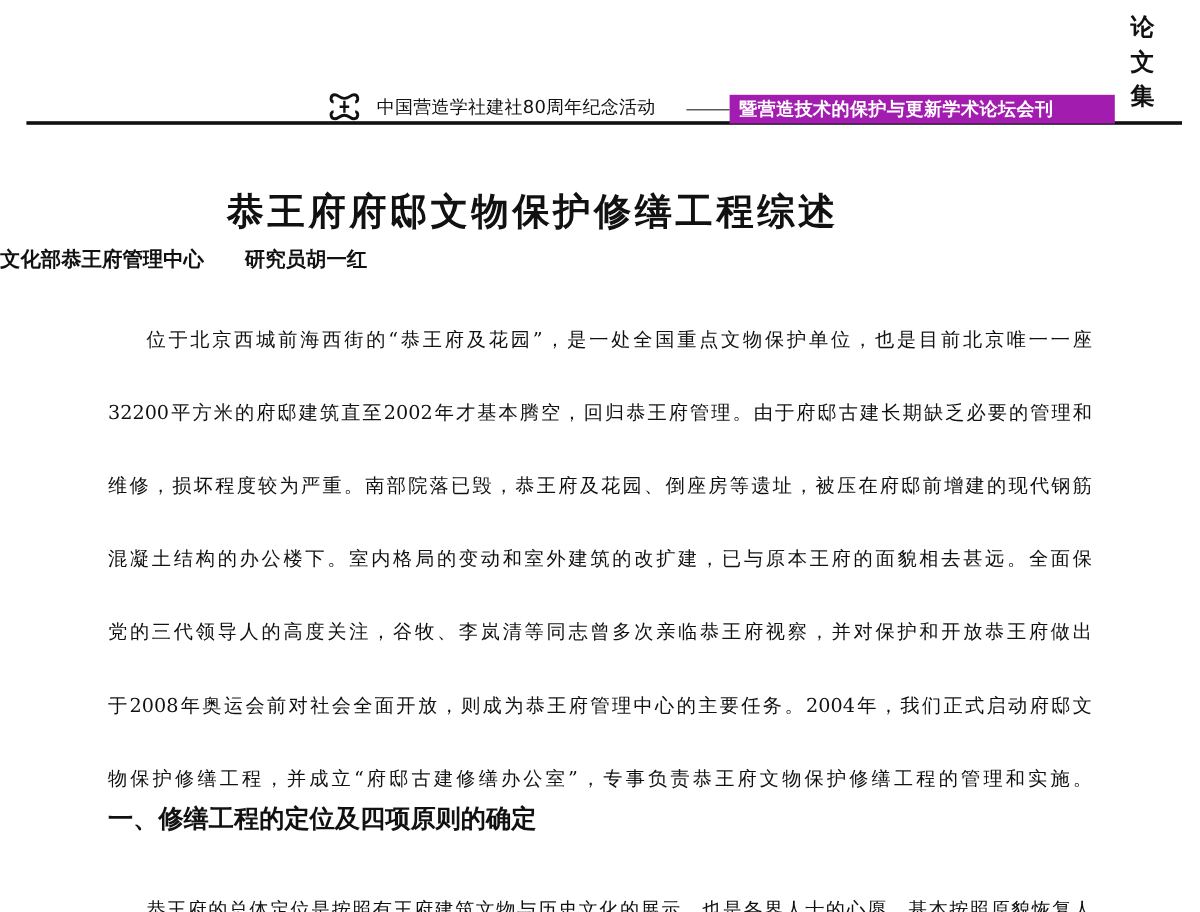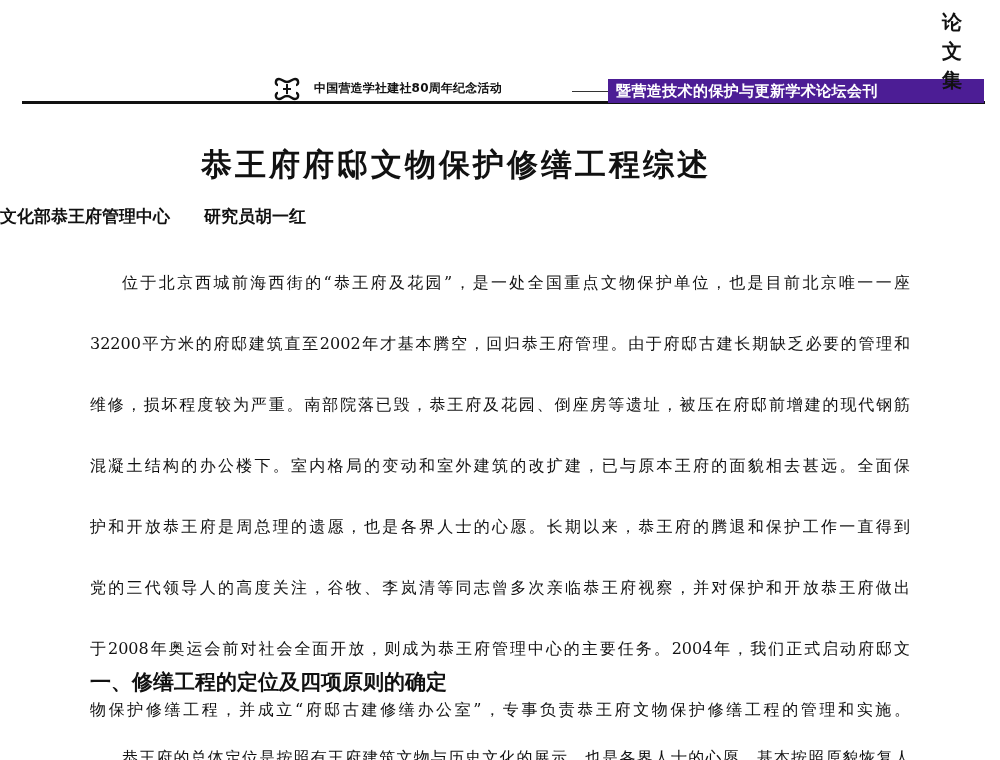--- a/index.html
+++ b/index.html
@@ -15,7 +15,7 @@
     position: absolute; left: 274px; top: 76px; width: 26px; height: 26px;
   }
   .header-left {
-    position: absolute; left: 314px; top: 80px; font-size: 12px; font-weight: bold;
+    position: absolute; left: 314px; top: 80px; font-size: 15px; font-weight: normal;
     letter-spacing: 0.2px; white-space: nowrap;
   }
   .header-dash {

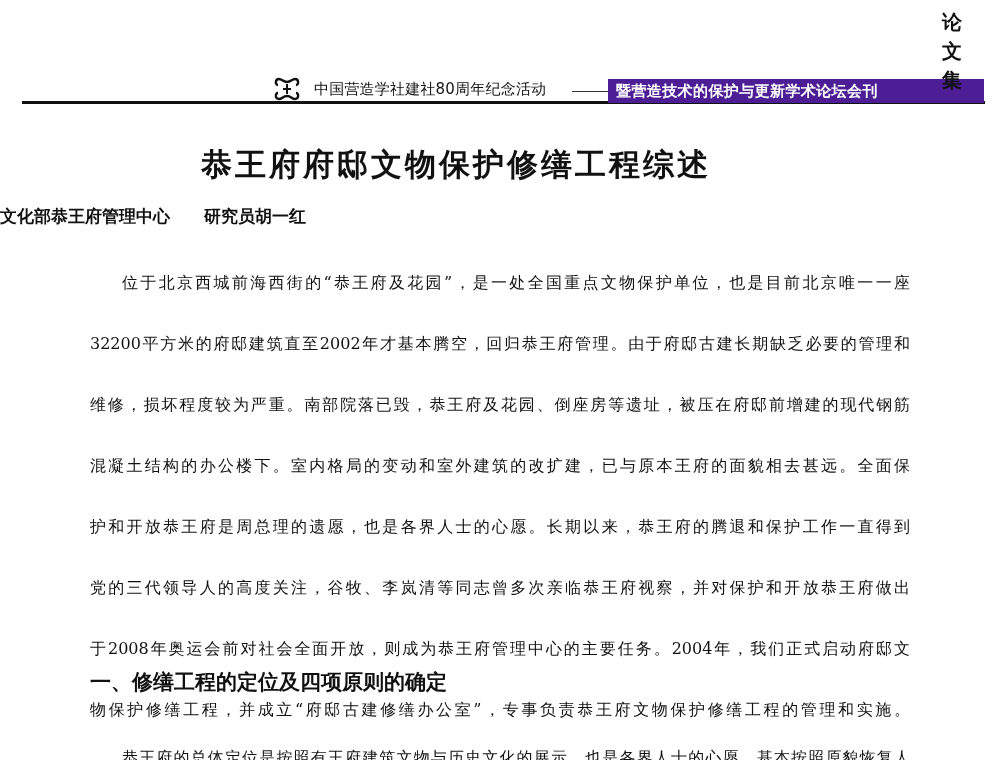--- a/index.html
+++ b/index.html
@@ -22,8 +22,8 @@
     position: absolute; left: 572px; top: 91px; width: 36px; height: 1px; background: #333;
   }
   .header-box {
-    position: absolute; left: 608px; top: 79px; width: 376px; height: 24px;
-    background: #4c1d95; color: #fff; font-size: 15px; font-weight: bold;
+    position: absolute; left: 608px; top: 79px; width: 321px; height: 24px;
+    background: #a21caf; color: #fff; font-size: 15px; font-weight: bold;
     line-height: 24px; padding-left: 8px; box-sizing: border-box; white-space: nowrap;
     letter-spacing: 0.4px;
   }

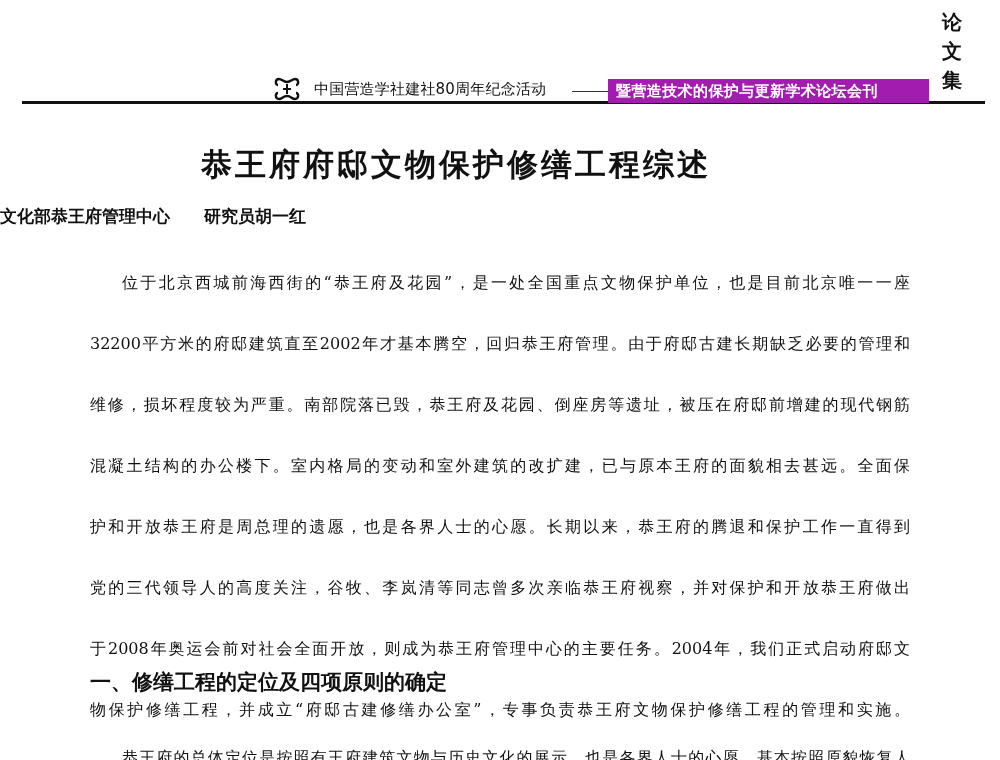--- a/index.html
+++ b/index.html
@@ -33,10 +33,9 @@
     font-family: "DejaVu Serif", "Liberation Serif", serif;
   }
   .title {
-    position: absolute; left: 0; top: 144px; width: 888px; text-align: center;
+    position: absolute; left: 0; top: 156px; width: 888px; text-align: center;
     font-size: 31px; font-weight: bold; letter-spacing: 3px;
     font-family: "DejaVu Serif", "Liberation Serif", serif;
-    padding-left: 12px;
   }
   .byline {
     position: absolute; left: 0; top: 205px; width: 1000px; text-align: left;

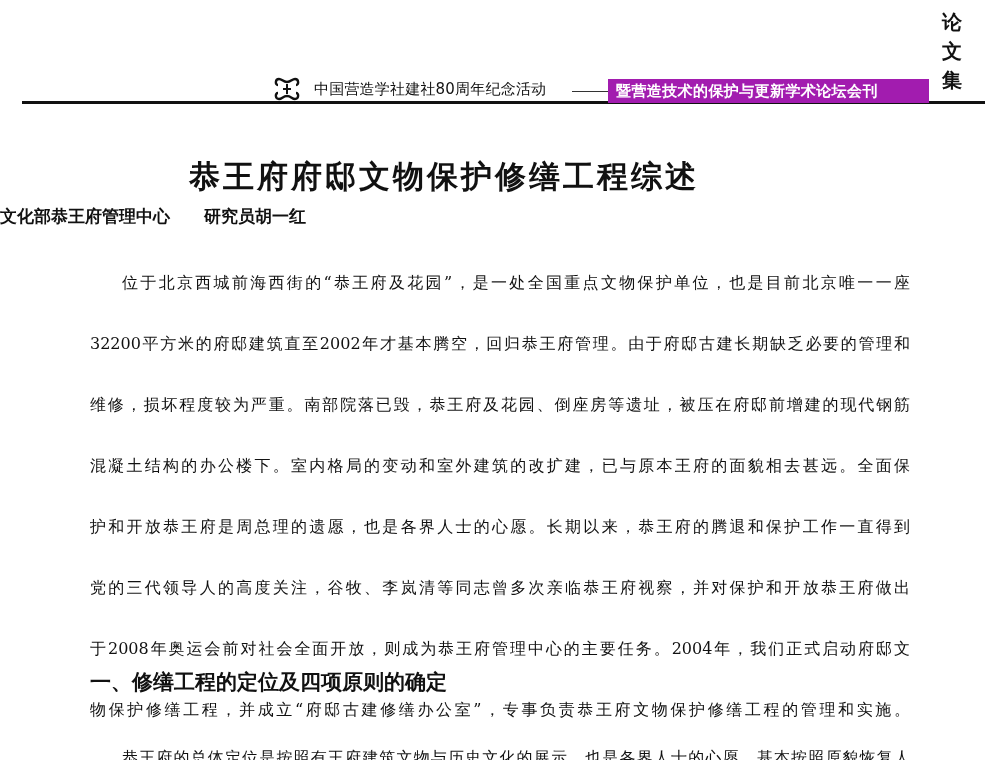--- a/index.html
+++ b/index.html
@@ -93,7 +93,6 @@
   <div class="line">32200平方米的府邸建筑直至2002年才基本腾空，回归恭王府管理。由于府邸古建长期缺乏必要的管理和</div>
   <div class="line">维修，损坏程度较为严重。南部院落已毁，恭王府及花园、倒座房等遗址，被压在府邸前增建的现代钢筋</div>
   <div class="line">混凝土结构的办公楼下。室内格局的变动和室外建筑的改扩建，已与原本王府的面貌相去甚远。全面保</div>
-  <div class="line">护和开放恭王府是周总理的遗愿，也是各界人士的心愿。长期以来，恭王府的腾退和保护工作一直得到</div>
   <div class="line">党的三代领导人的高度关注，谷牧、李岚清等同志曾多次亲临恭王府视察，并对保护和开放恭王府做出</div>
   <div class="line">于2008年奥运会前对社会全面开放，则成为恭王府管理中心的主要任务。2004年，我们正式启动府邸文</div>
   <div class="line">物保护修缮工程，并成立“府邸古建修缮办公室”，专事负责恭王府文物保护修缮工程的管理和实施。</div>

